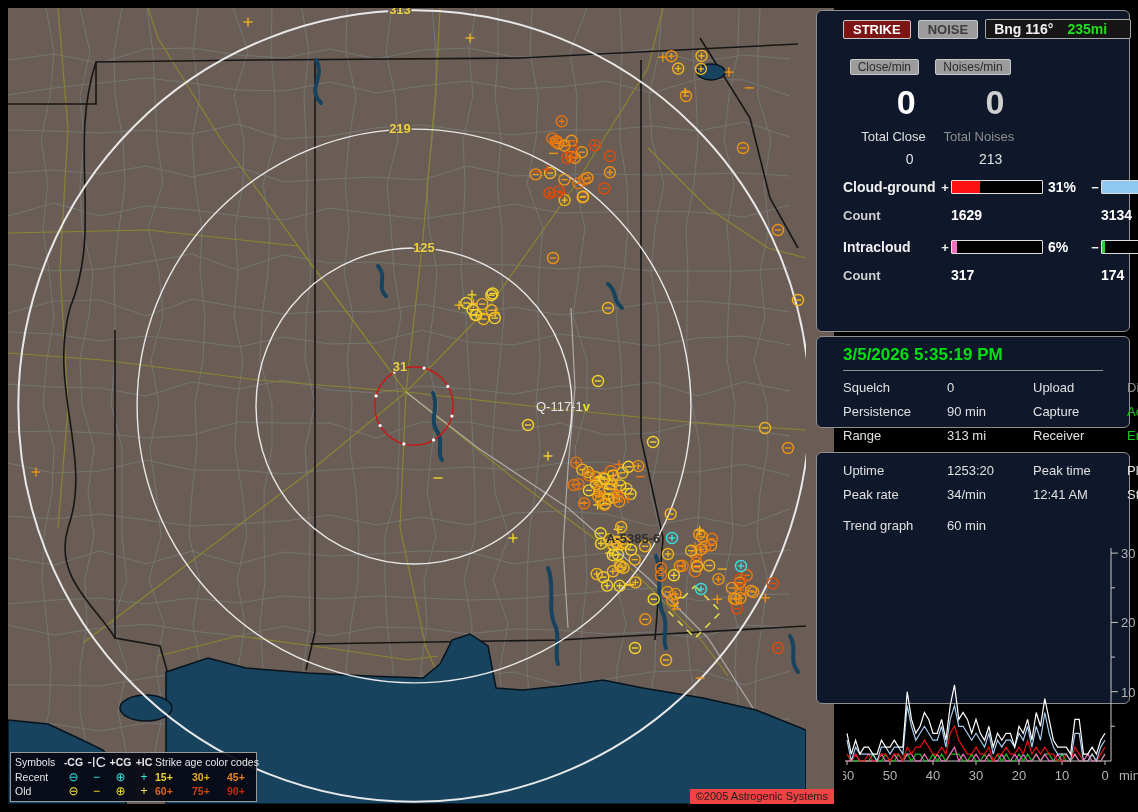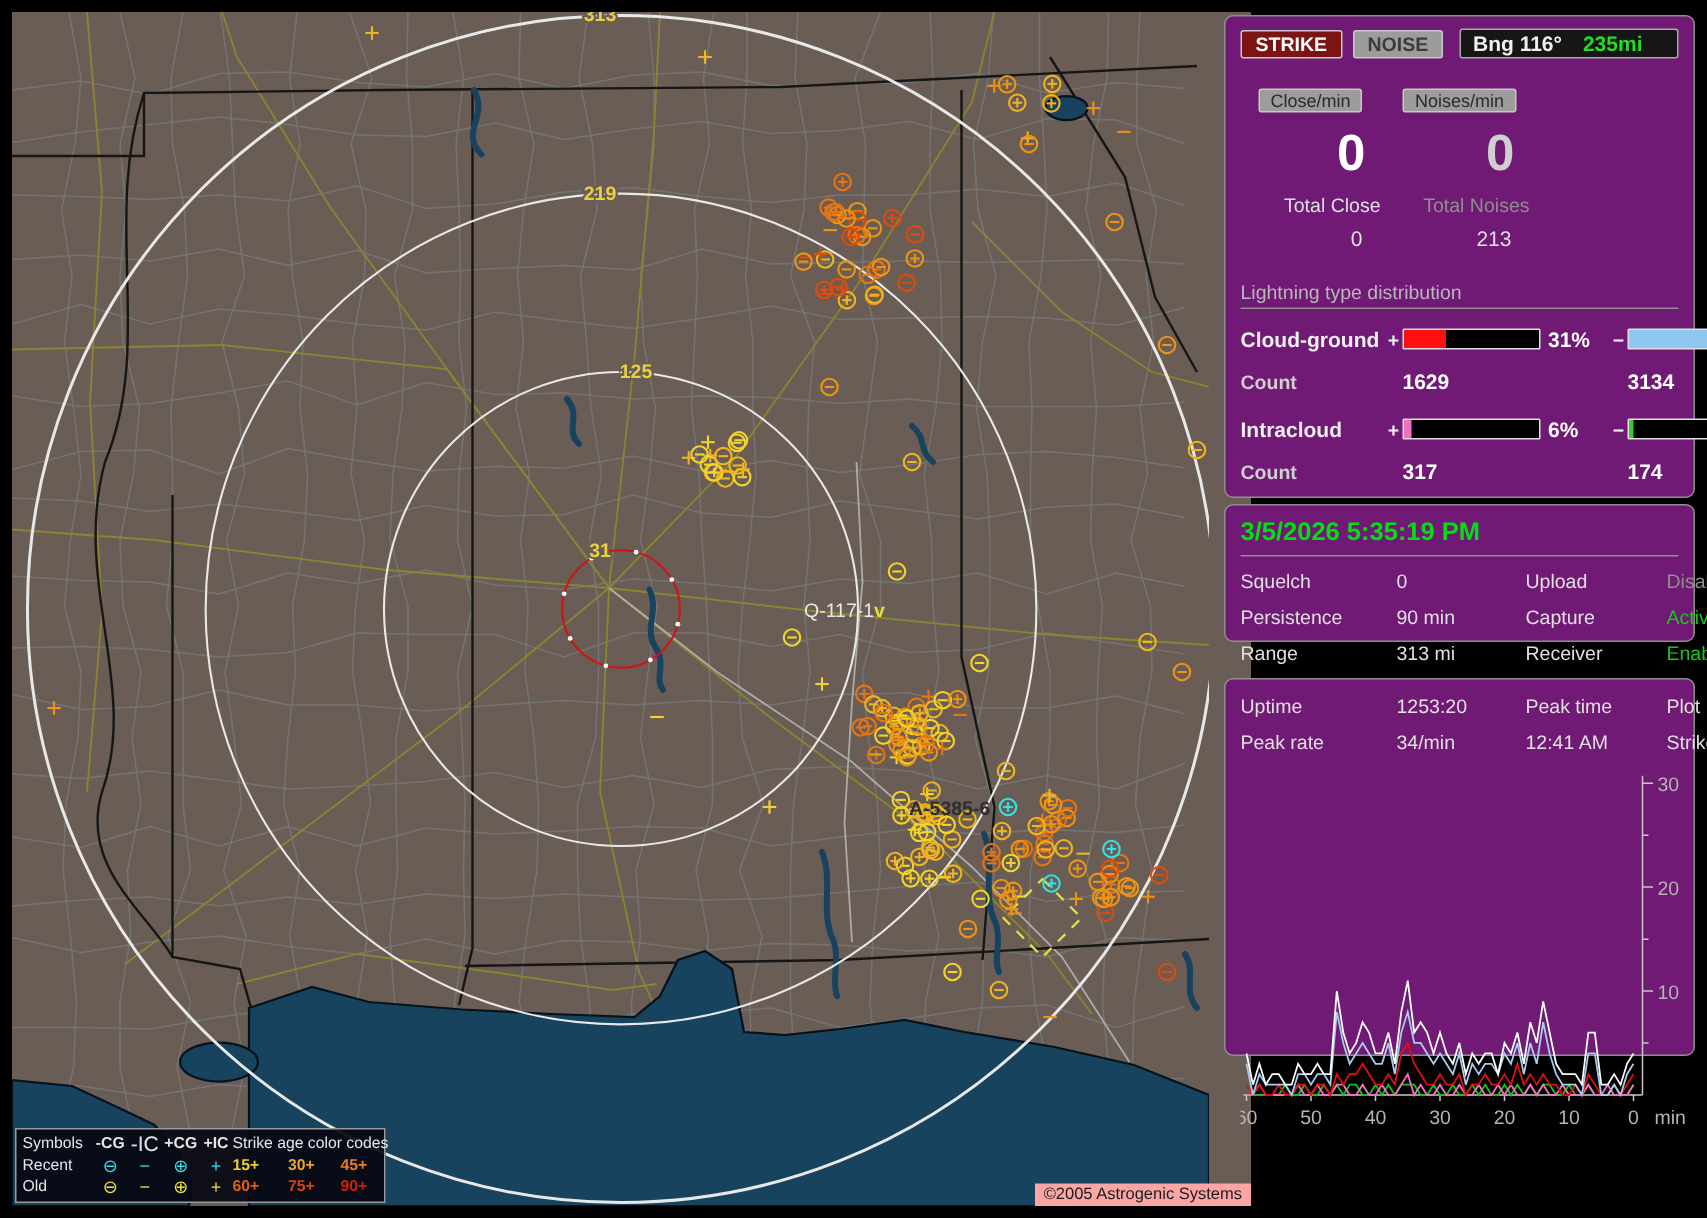--- a/index.html
+++ b/index.html
@@ -15,8 +15,8 @@
   #legend .agev{font-weight:bold}
   #copyright{position:absolute;right:0;bottom:0;background:#fca5a5;color:#1c1c1c;font-size:11px;padding:0 6px;height:15px;line-height:15px}
   
-  .sec{position:absolute;left:816px;width:314px;background:#701a75;border:1px solid #8f8f8f;border-radius:6px;
-    box-sizing:border-box;padding:8px 10px;color:#e0e0e0;font-size:13px}
+  .sec{position:absolute;left:816px;width:314px;background:#0f172a;border:1px solid #8f8f8f;border-radius:6px;
+    box-sizing:border-box;padding:8px 26px;color:#e0e0e0;font-size:13px}
   #sec1{top:10px;height:322px}
   #sec2{top:336px;height:92px}
   #sec3{top:452px;height:252px}

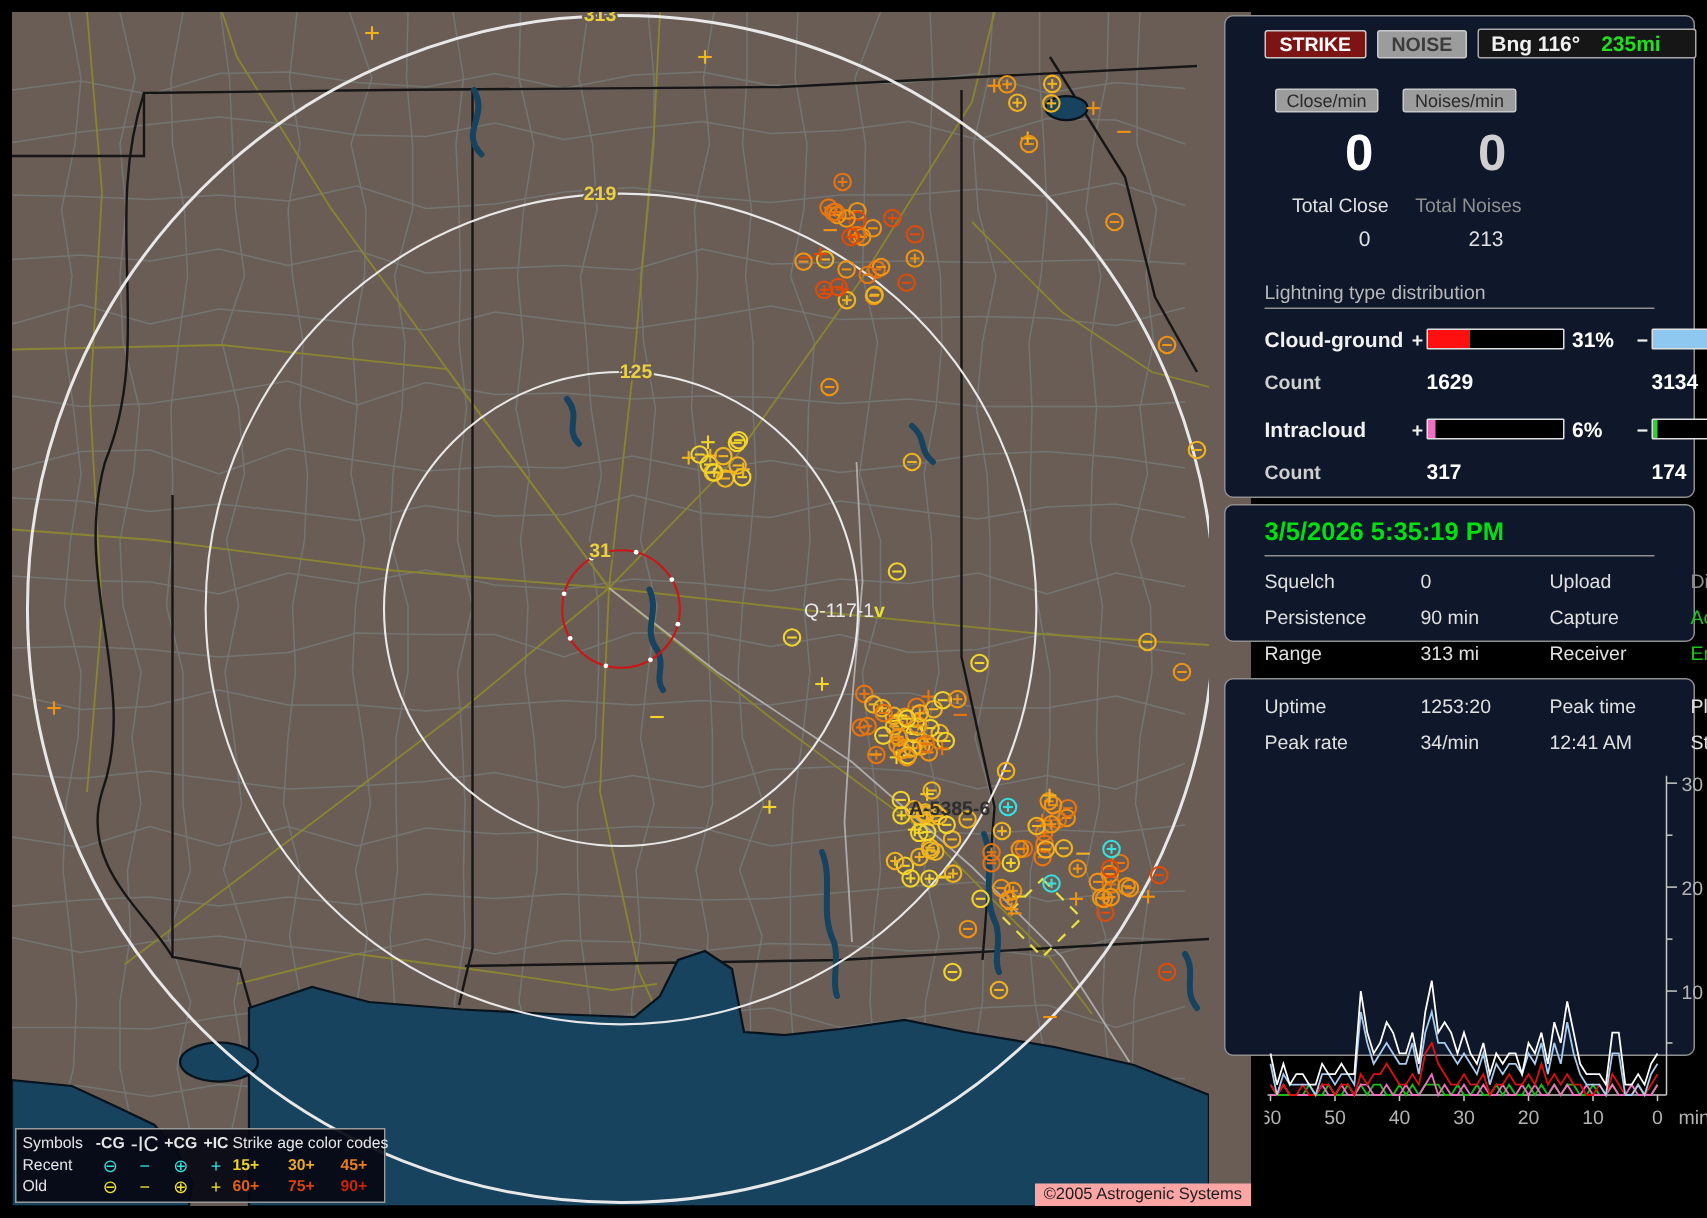--- a/index.html
+++ b/index.html
@@ -1027,7 +1027,6 @@
     </div>
   </div>
 
-  <div class="dist-head">Lightning type distribution</div>
 
   <div class="drow">
     <span class="dlabel">Cloud-ground</span>

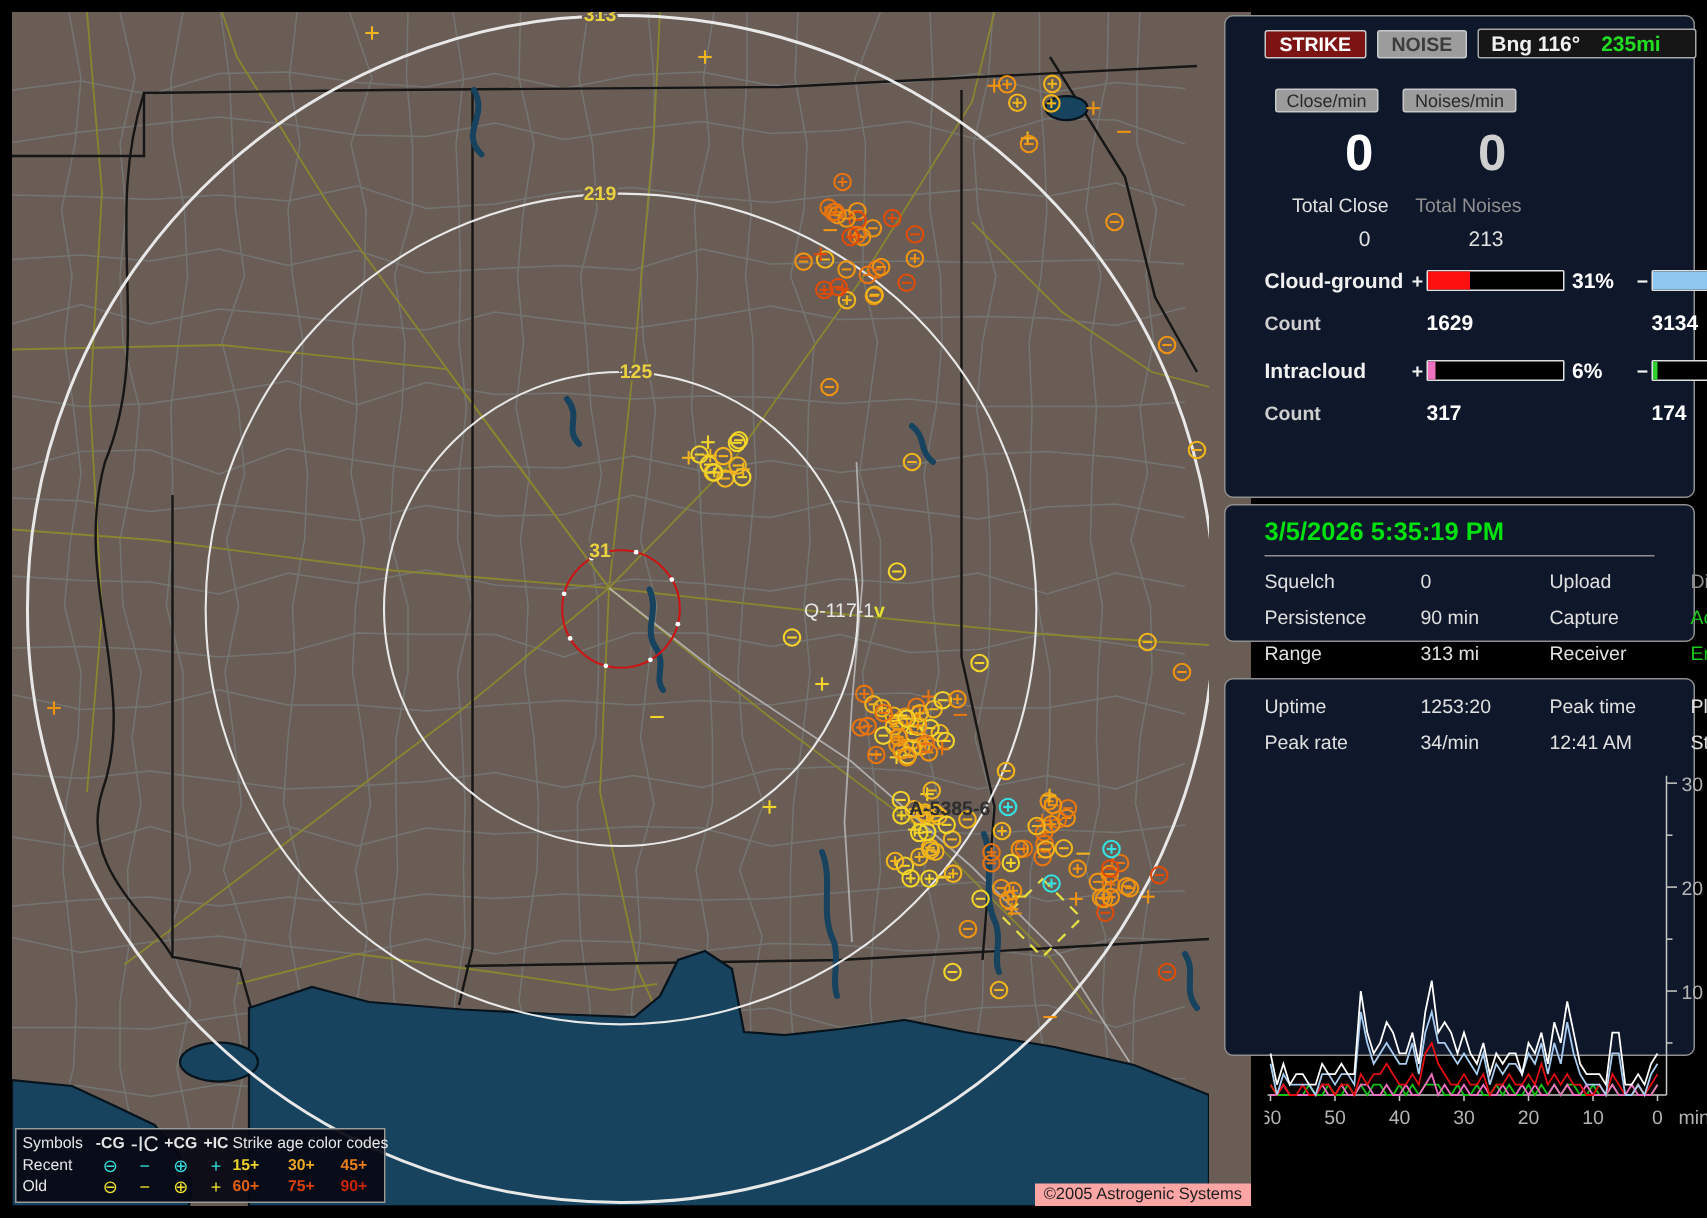--- a/index.html
+++ b/index.html
@@ -1110,6 +1110,10 @@
     <span>12:41 AM</span>
     <span>Strike</span>
   </div>
+  <div class="trow">
+    <span>Trend graph</span>
+    <span>60 min</span>
+  </div>
   <svg id="trend-svg" width="300" height="252">
       <line x1="268" y1="11.1" x2="268" y2="224" stroke="#c8c8c8"></line>
       <line x1="268" y1="189.3" x2="272" y2="189.3" stroke="#c8c8c8"></line>

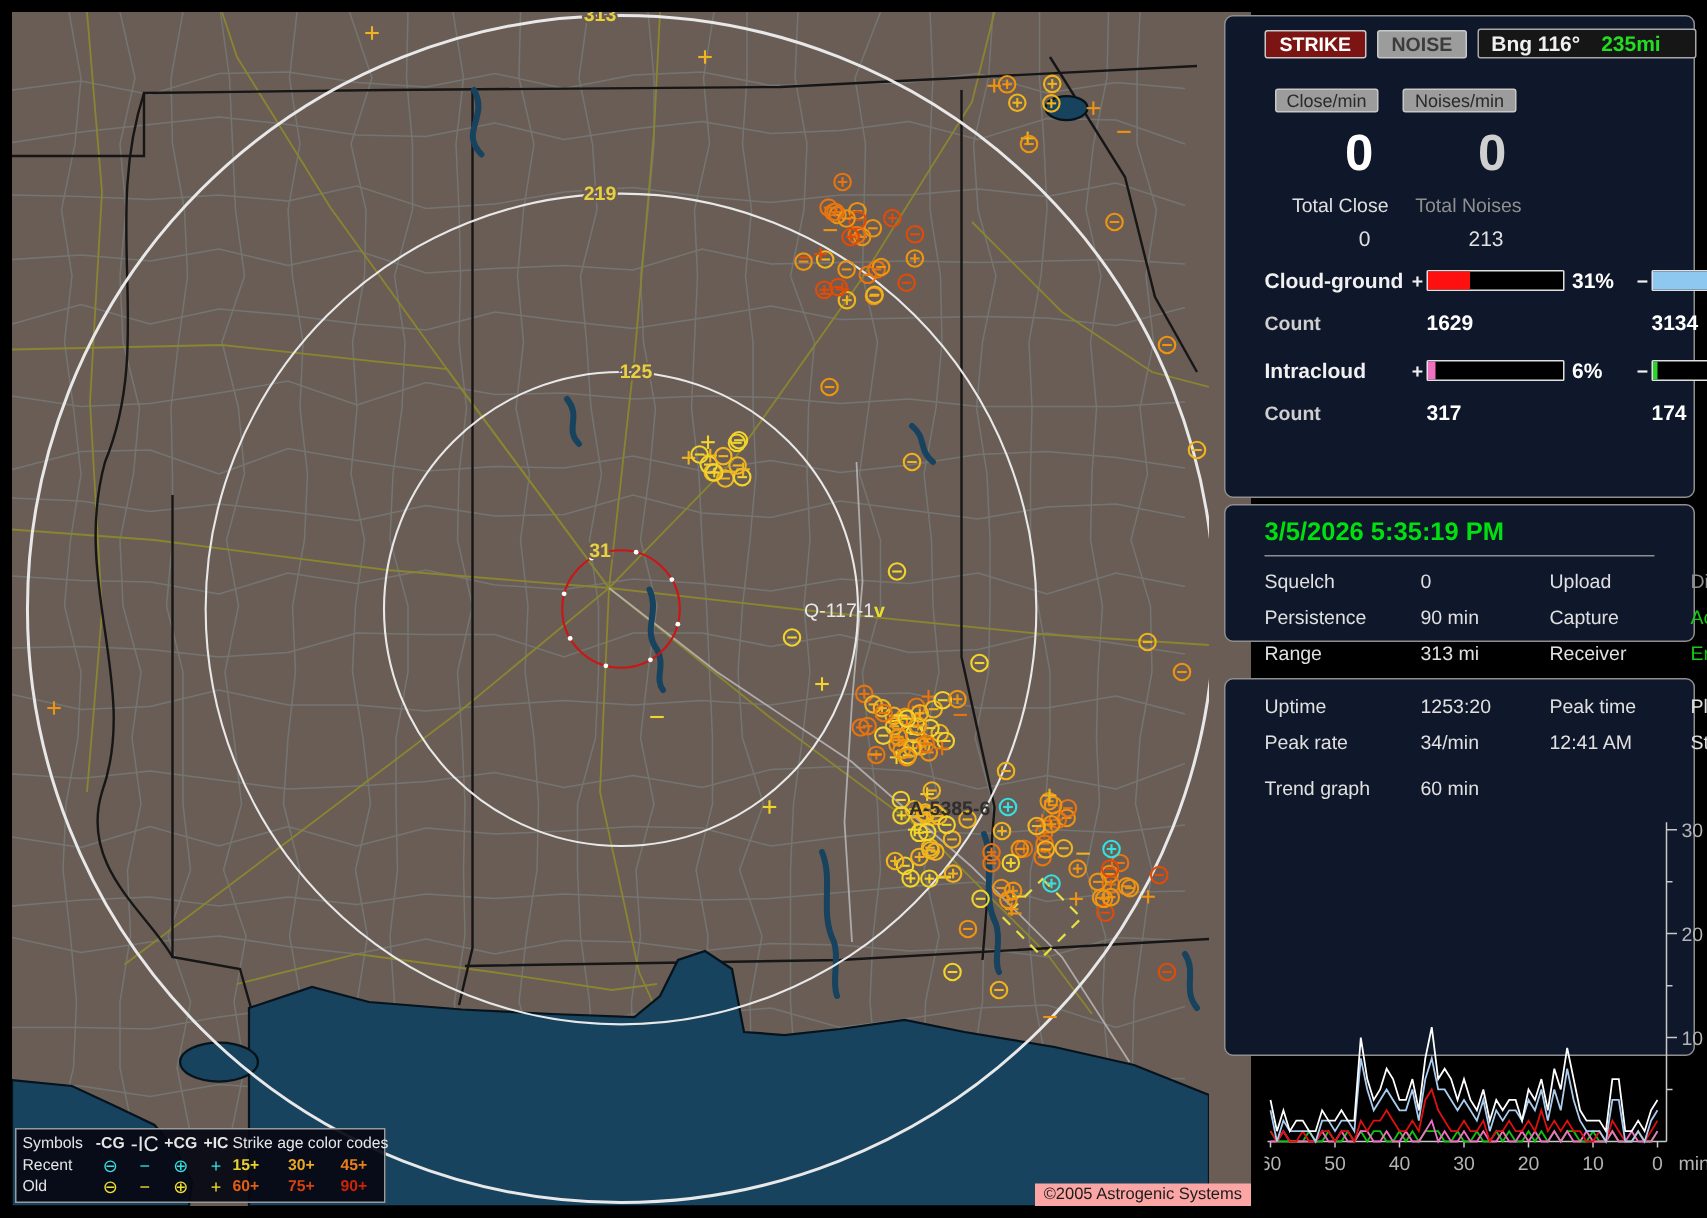--- a/index.html
+++ b/index.html
@@ -13,7 +13,7 @@
   #legend .sym{font-size:12px;text-align:center}
   #legend .agehead{grid-column:6/span 3;white-space:nowrap}
   #legend .agev{font-weight:bold}
-  #copyright{position:absolute;right:0;bottom:0;background:#fca5a5;color:#1c1c1c;font-size:11px;padding:0 6px;height:15px;line-height:15px}
+  #copyright{position:absolute;right:0;bottom:0;background:#ef4444;color:#1c1c1c;font-size:11px;padding:0 6px;height:15px;line-height:15px}
   
   .sec{position:absolute;left:816px;width:314px;background:#0f172a;border:1px solid #8f8f8f;border-radius:6px;
     box-sizing:border-box;padding:8px 26px;color:#e0e0e0;font-size:13px}

